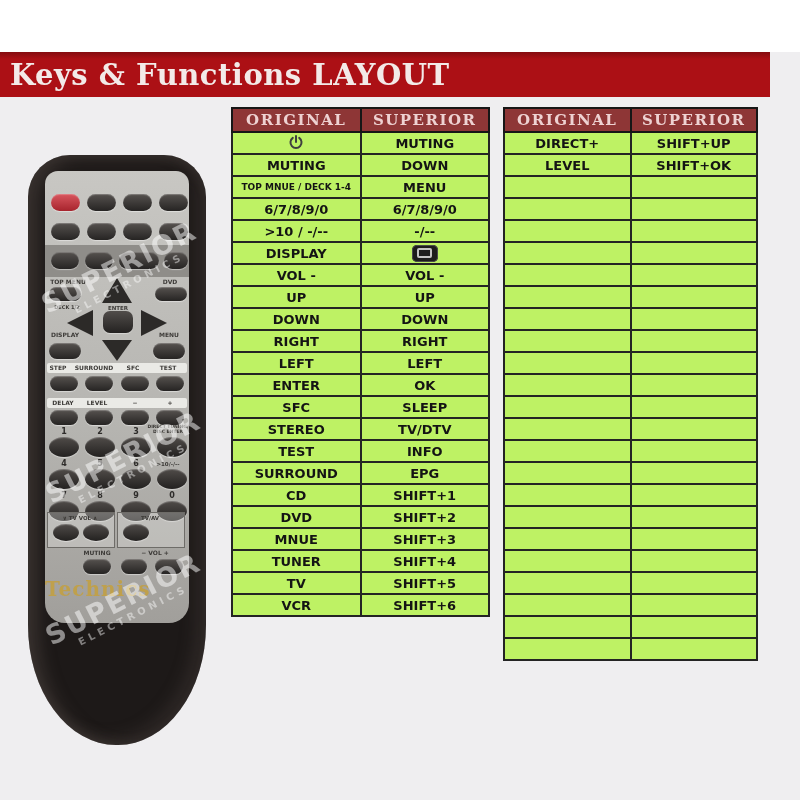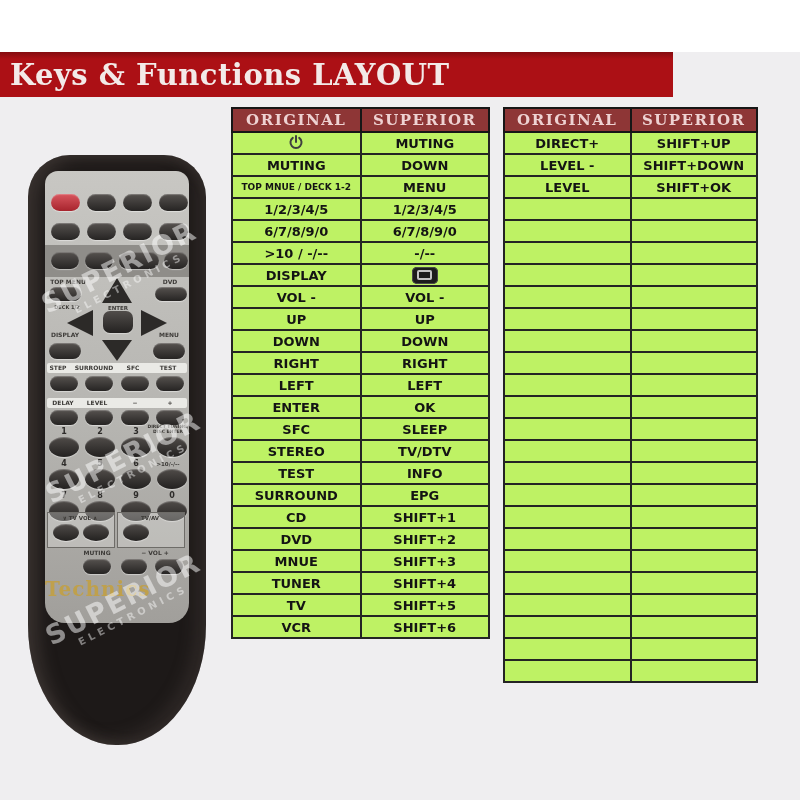--- a/index.html
+++ b/index.html
@@ -5,7 +5,7 @@
   html,body{margin:0;padding:0;}
   body{width:800px;height:800px;position:relative;background:#efeef0;font-family:"DejaVu Sans",sans-serif;overflow:hidden;}
   .topstrip{position:absolute;top:0;left:0;width:800px;height:52px;background:#ffffff;}
-  .titlebar{position:absolute;top:52px;left:0;width:673px;height:45px;
+  .titlebar{position:absolute;top:52px;left:0;width:770px;height:45px;
     background:linear-gradient(180deg,#850c10 0px,#ac1015 7px,#ac1015 100%);}
   .titlebar .t{display:block;line-height:46px;padding-left:10px;color:#f3eae8;
     font-family:"DejaVu Serif",serif;font-weight:bold;font-size:29px;letter-spacing:.5px;}

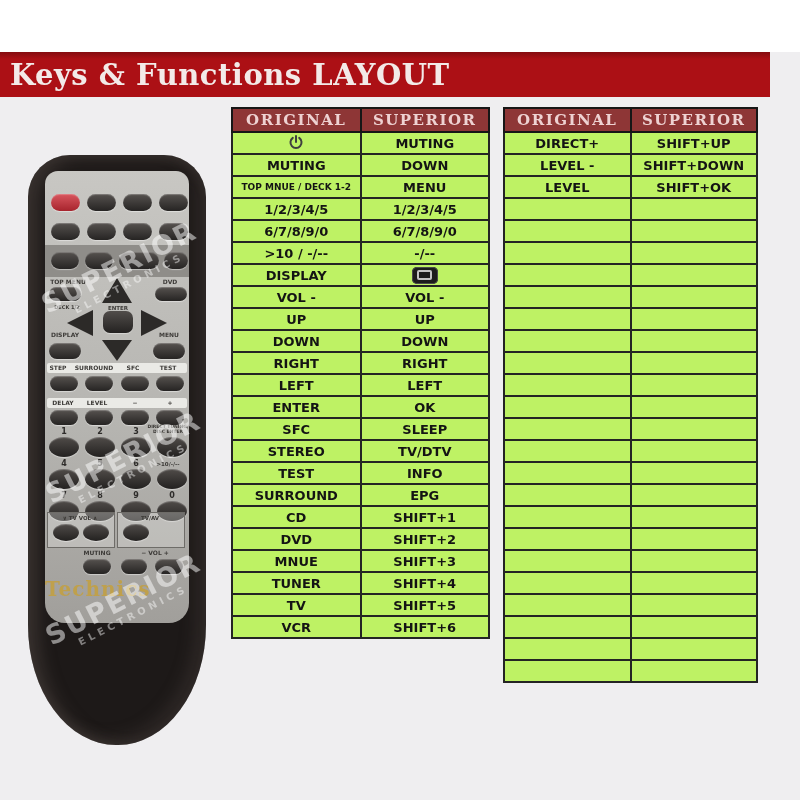--- a/index.html
+++ b/index.html
@@ -300,10 +300,6 @@
         <td>SHIFT+UP</td>
       </tr>
     <tr>
-        <td>LEVEL -</td>
-        <td>SHIFT+DOWN</td>
-      </tr>
-    <tr>
         <td>LEVEL</td>
         <td>SHIFT+OK</td>
       </tr>

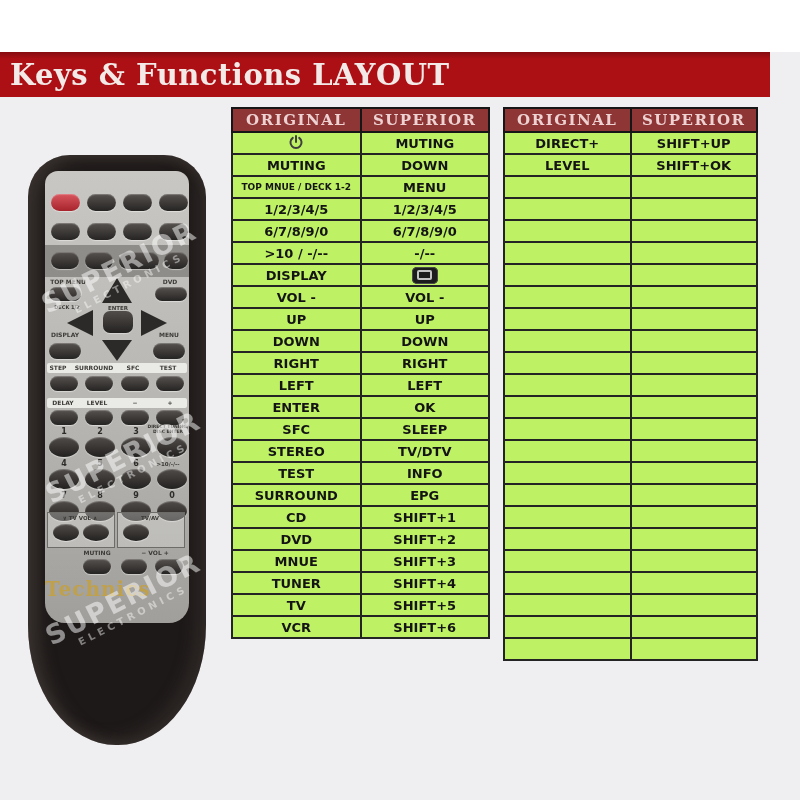--- a/index.html
+++ b/index.html
@@ -199,7 +199,7 @@
         <td>DOWN</td>
       </tr>
     <tr>
-        <td class="small">TOP MNUE / DECK 1-2</td>
+        <td class="small">TOP MNUE / DECK 1-4</td>
         <td>MENU</td>
       </tr>
     <tr>

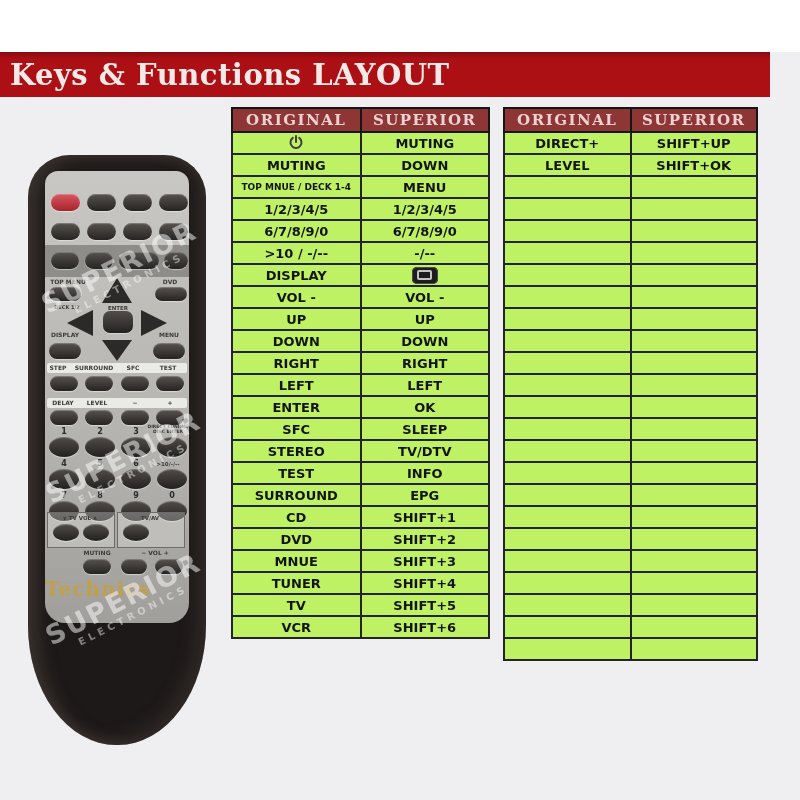--- a/index.html
+++ b/index.html
@@ -203,10 +203,6 @@
         <td>MENU</td>
       </tr>
     <tr>
-        <td>1/2/3/4/5</td>
-        <td>1/2/3/4/5</td>
-      </tr>
-    <tr>
         <td>6/7/8/9/0</td>
         <td>6/7/8/9/0</td>
       </tr>

